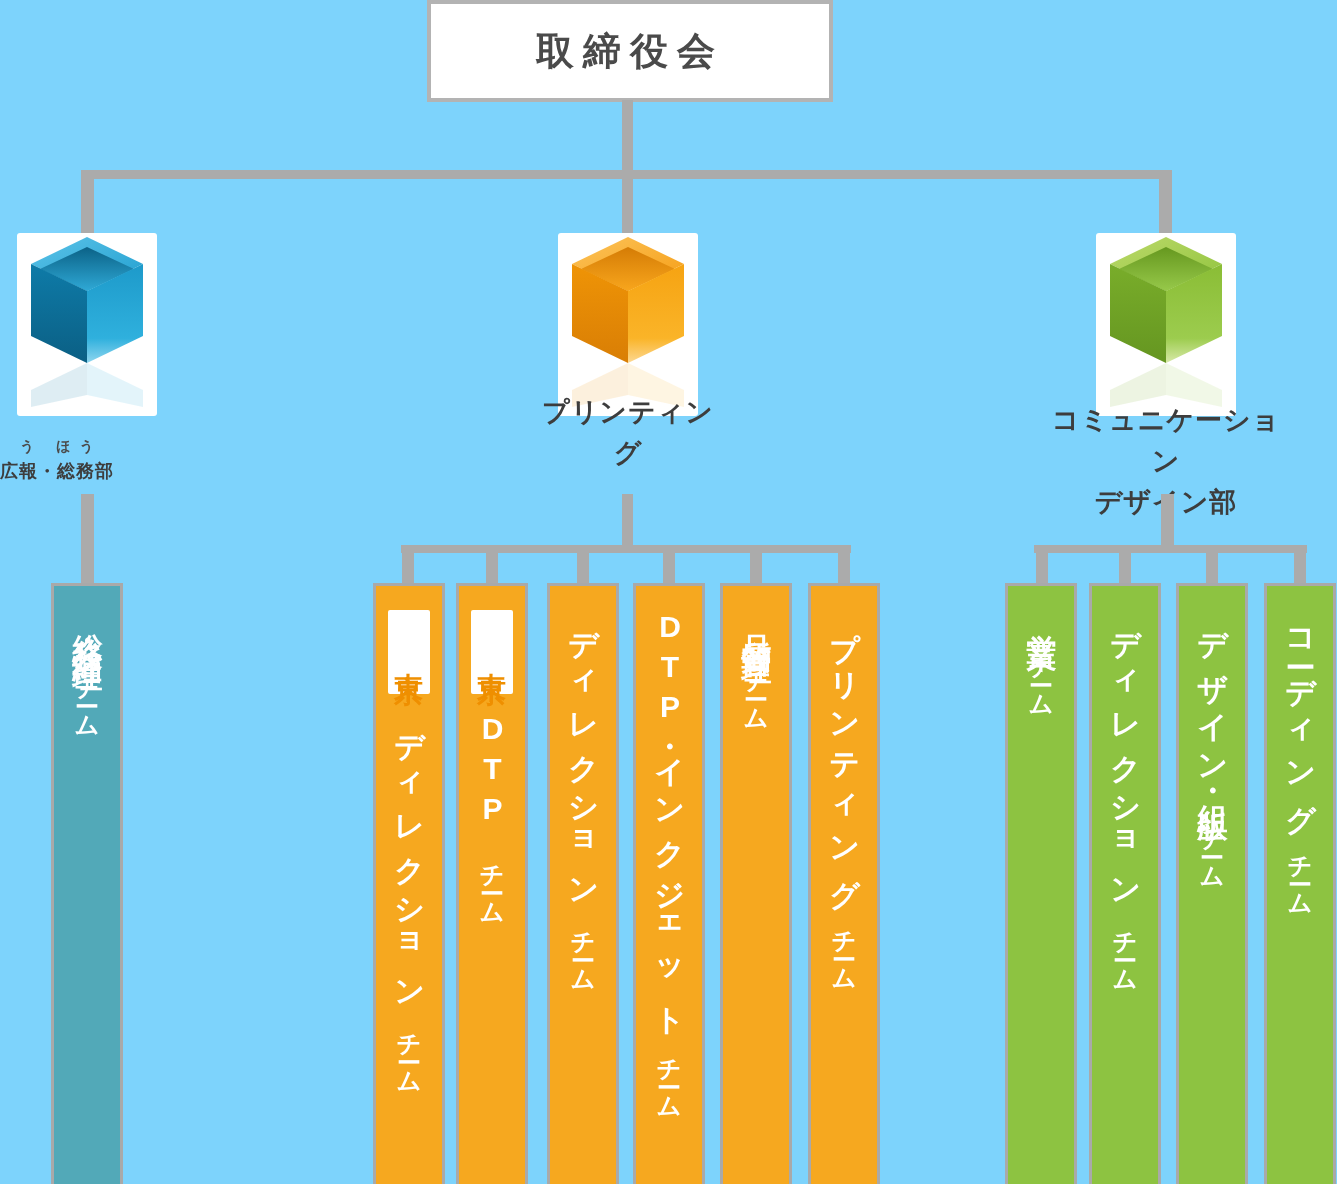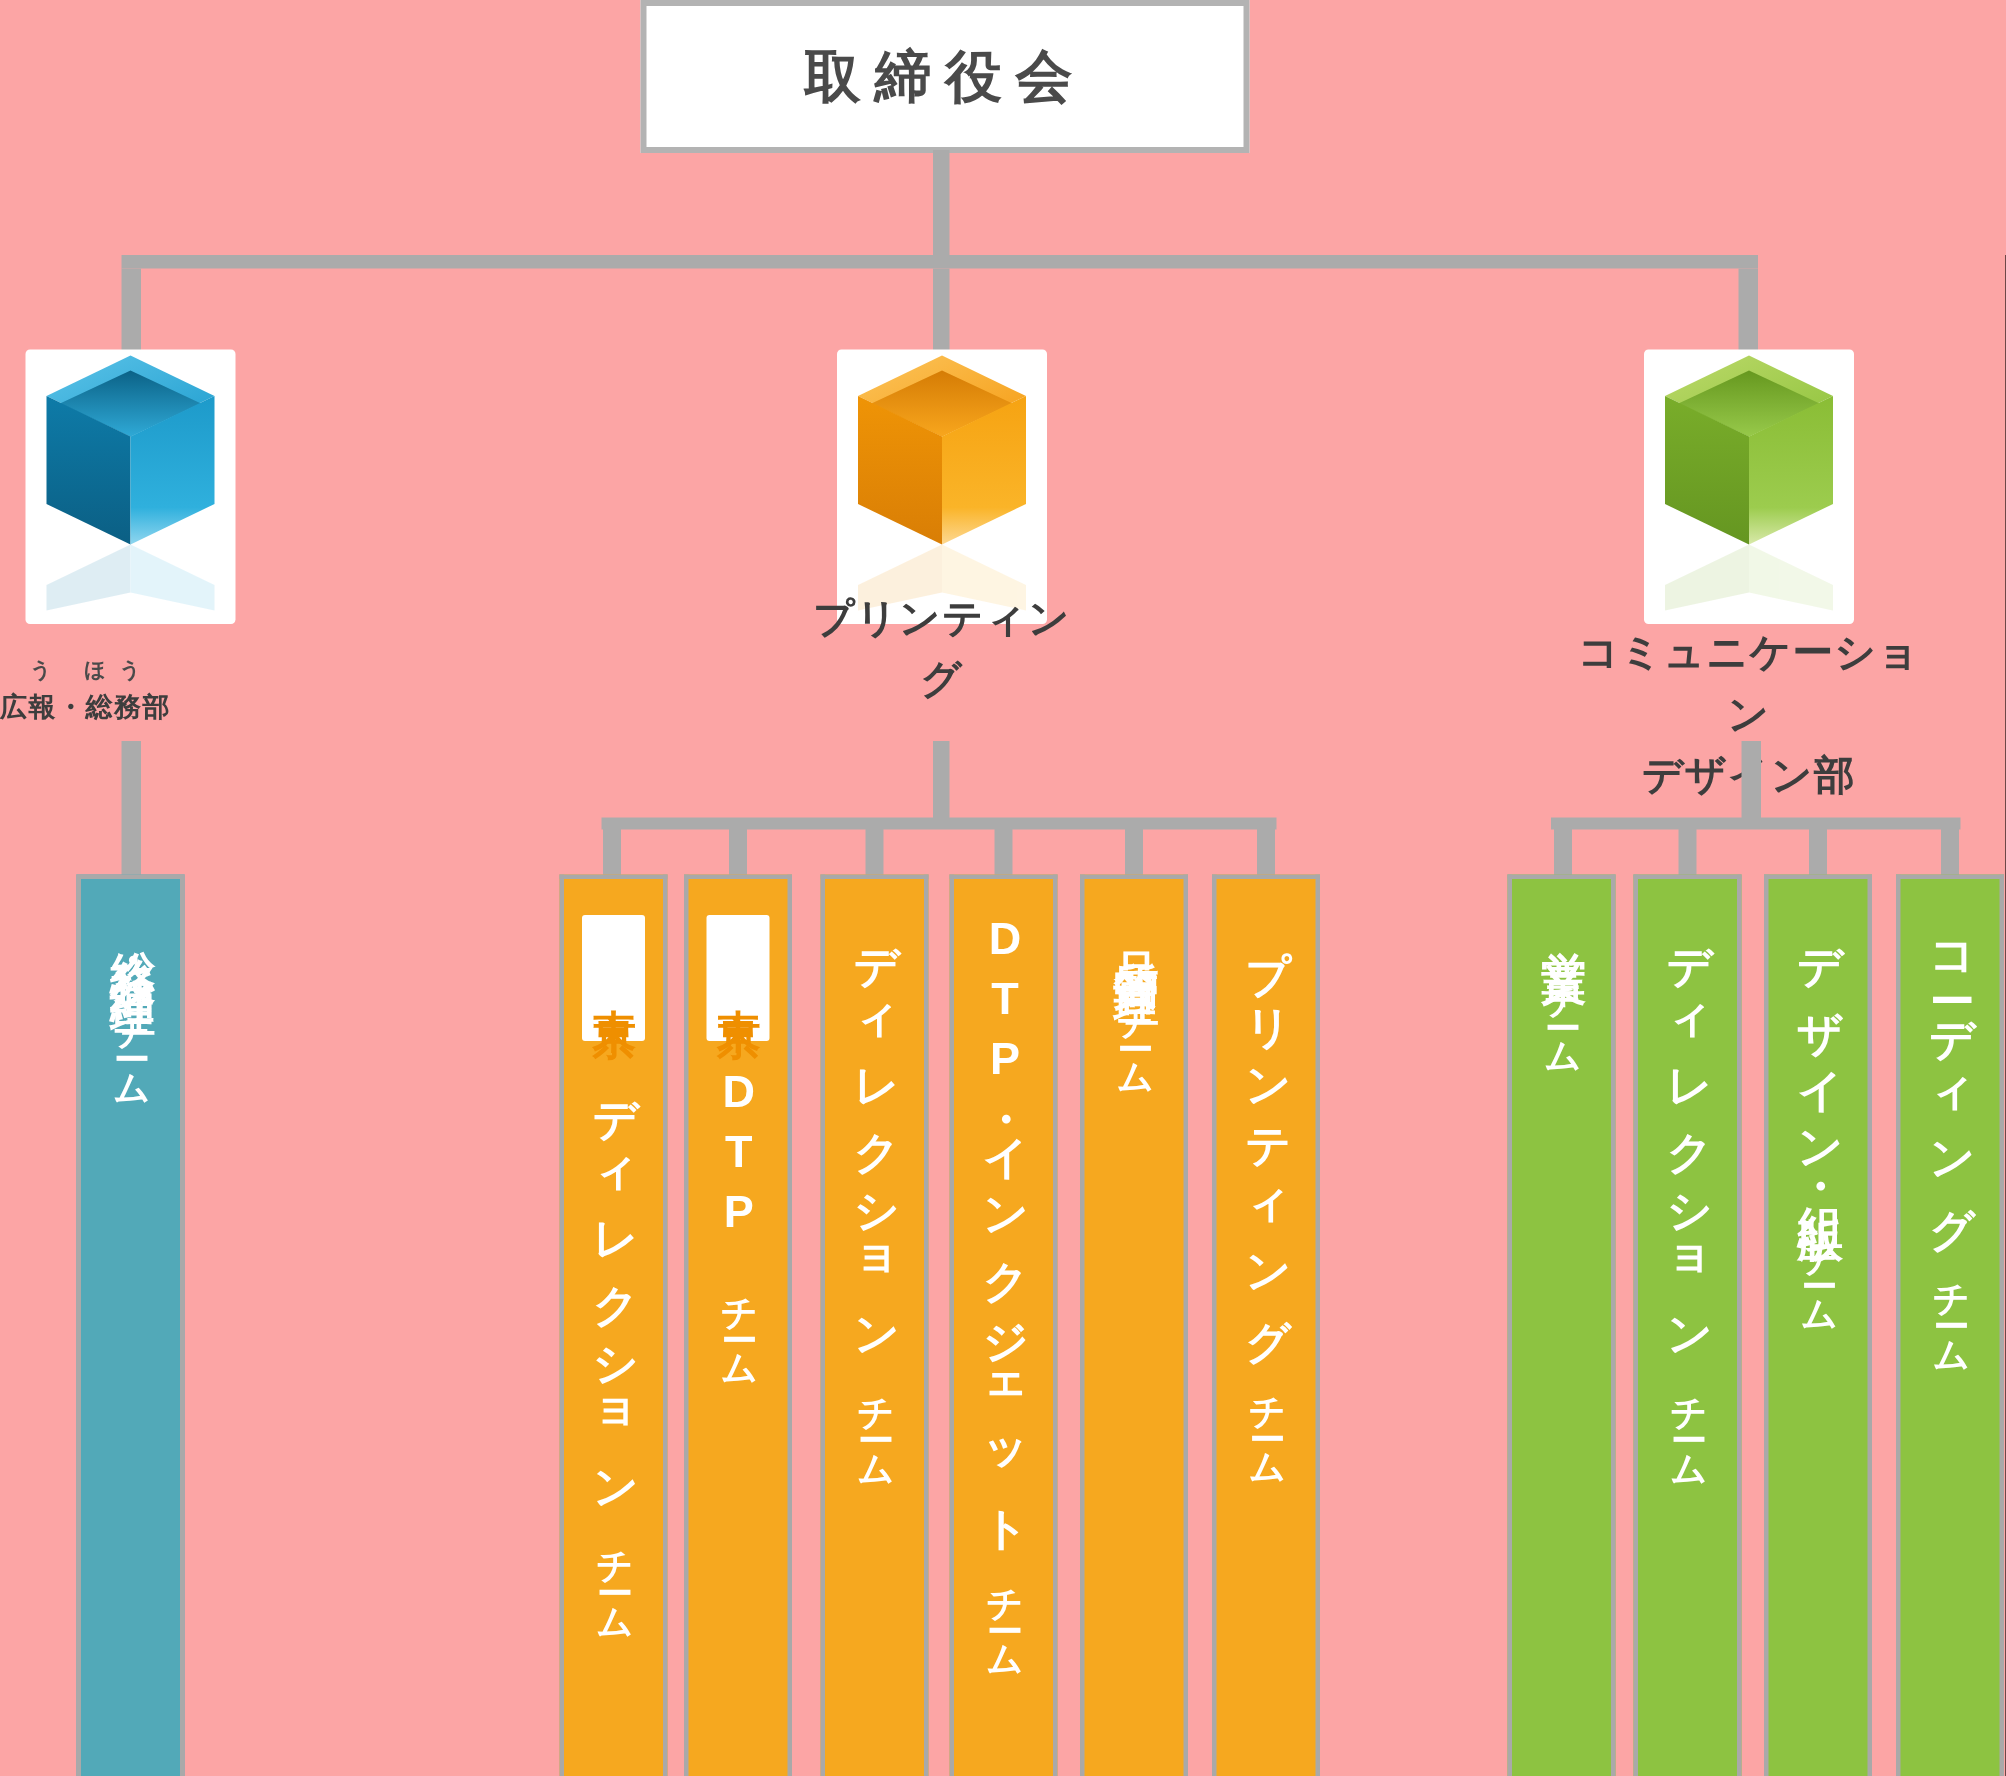--- a/index.html
+++ b/index.html
@@ -3,7 +3,7 @@
 <meta charset="utf-8">
 <style>
   html,body{margin:0;padding:0;background:#000;}
-  .stage{position:relative;width:1337px;height:1184px;background:#fca5a5;overflow:hidden;
+  .stage{position:relative;width:1337px;height:1184px;background:#7dd3fc;overflow:hidden;
          font-family:"Liberation Sans","DejaVu Sans",sans-serif;}
 
   

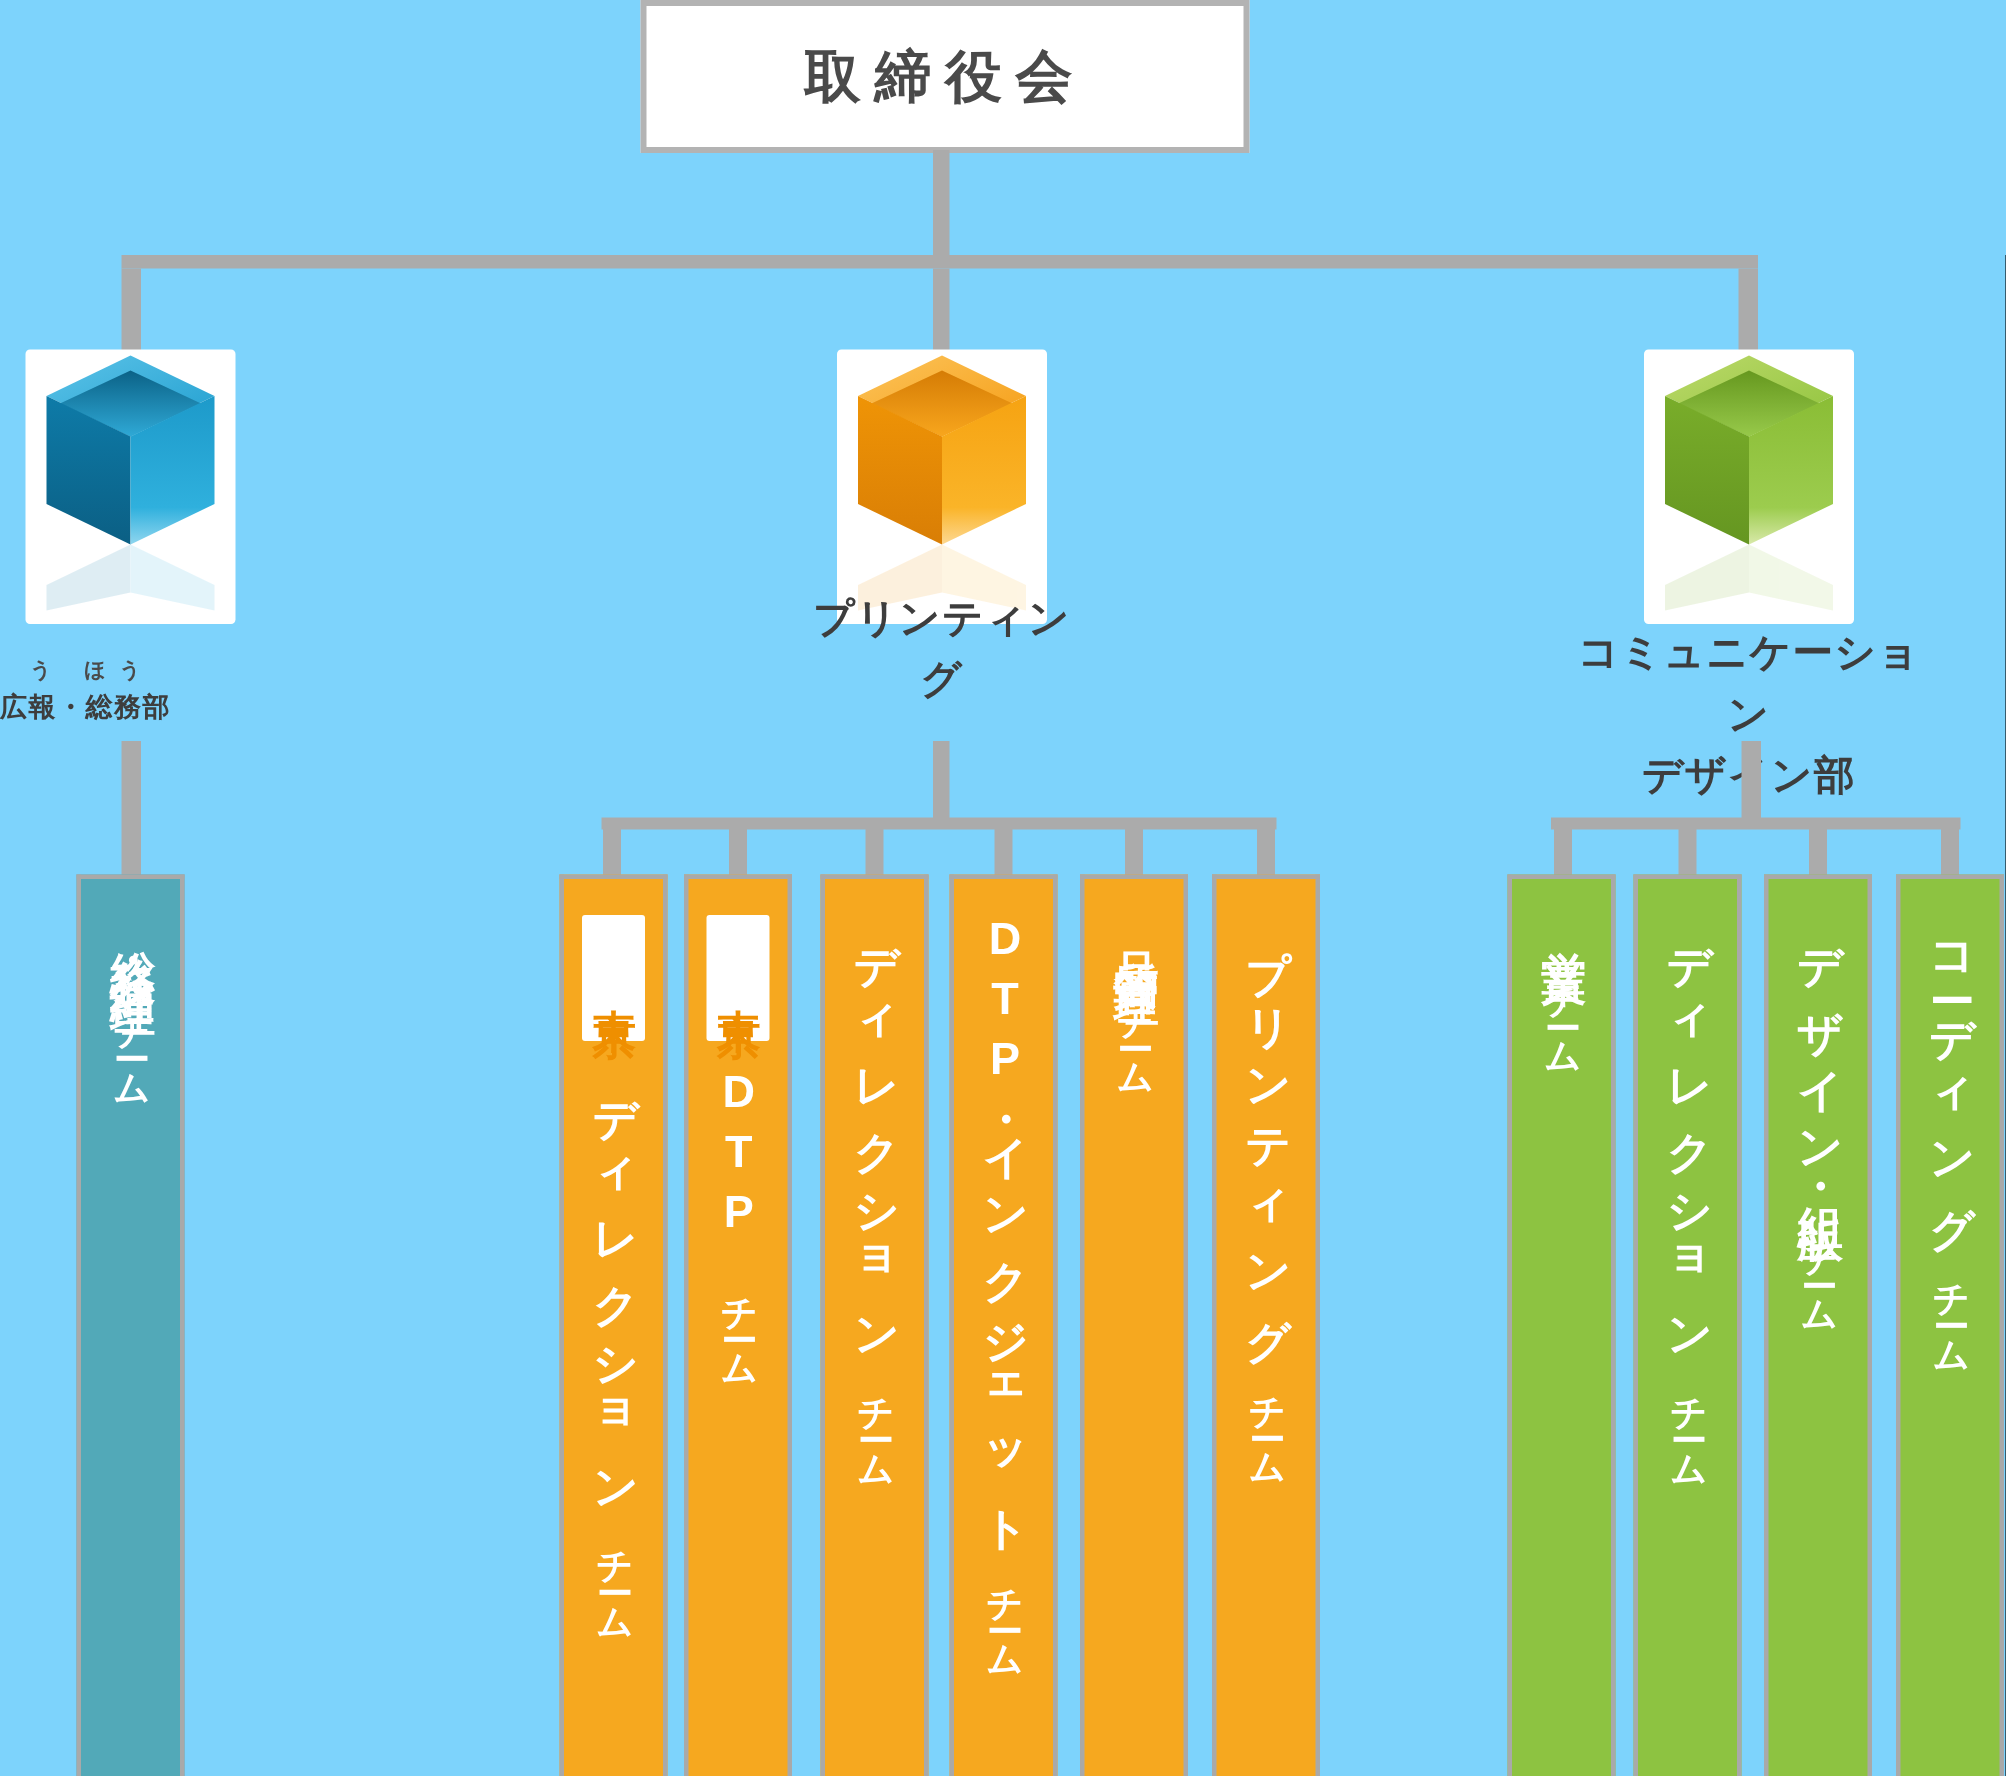--- a/index.html
+++ b/index.html
@@ -43,7 +43,7 @@
   .label-blue .name{display:block;font-size:18px;letter-spacing:1px;line-height:34px;}
   .label-center{text-align:center;font-size:27px;line-height:41px;letter-spacing:1px;}
   .label-orange{left:528px;top:392px;width:200px;}
-  .label-green{left:1046px;top:415px;width:240px;}
+  .label-green{left:1046px;top:400px;width:240px;}
 
   
   .bar{position:absolute;top:583px;height:601px;width:72px;box-sizing:border-box;

